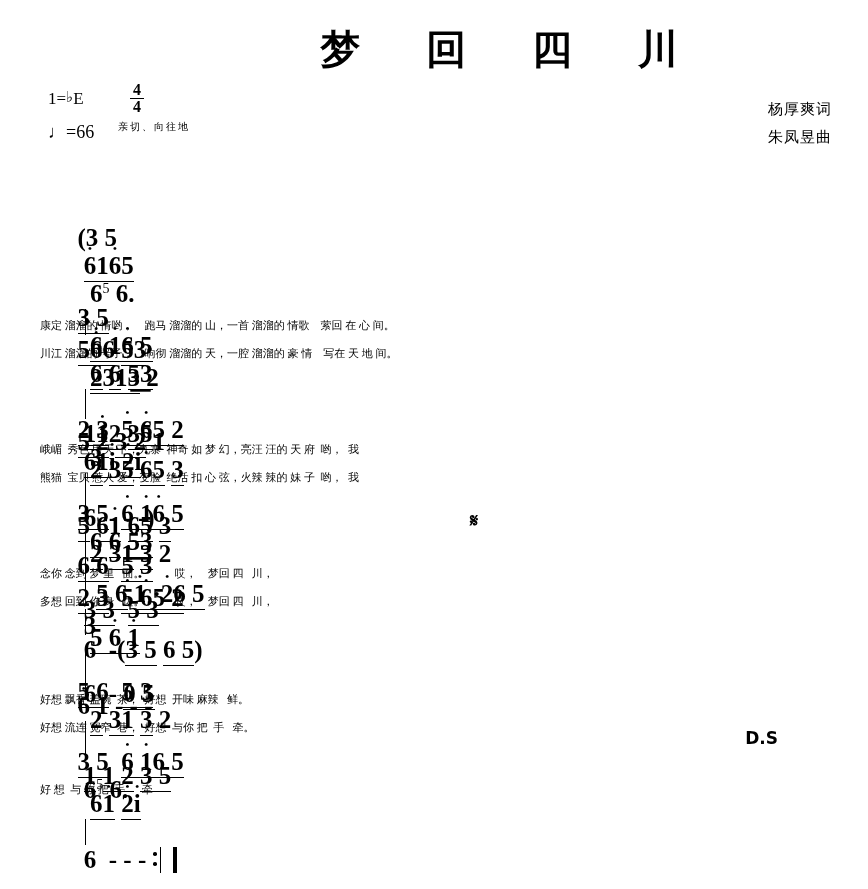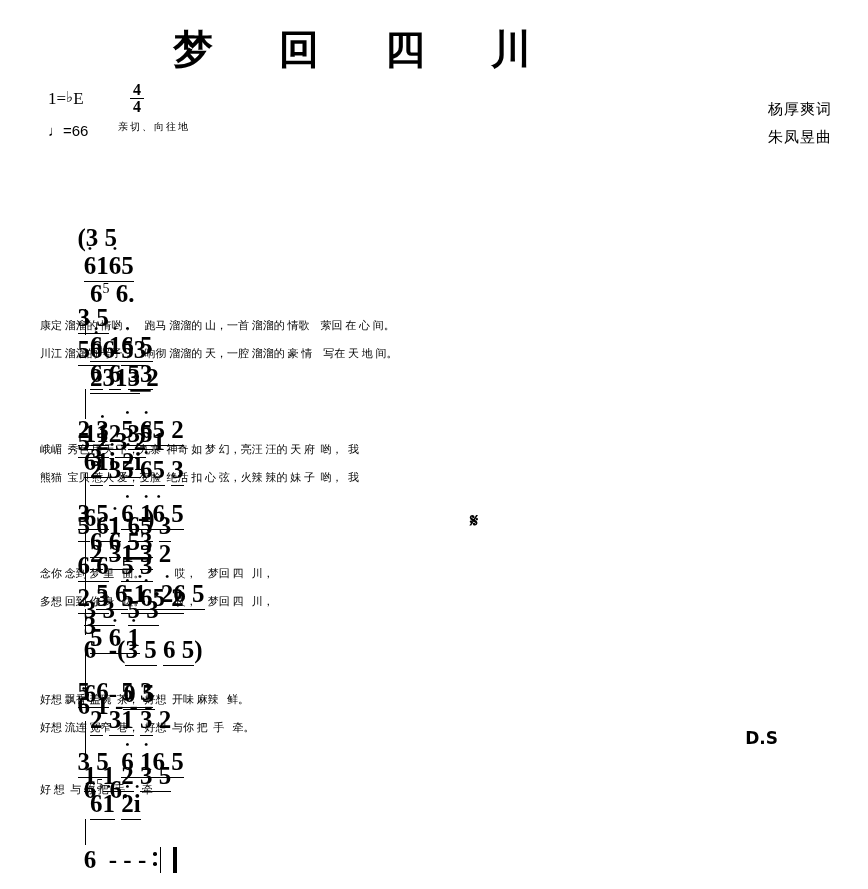--- a/index.html
+++ b/index.html
@@ -27,7 +27,7 @@
     top: 22px;
     left: 0;
     width: 704px;
-    text-align: center;
+    text-align: right;
     font-family: "DejaVu Sans", sans-serif;
     font-weight: bold;
     font-size: 40px;

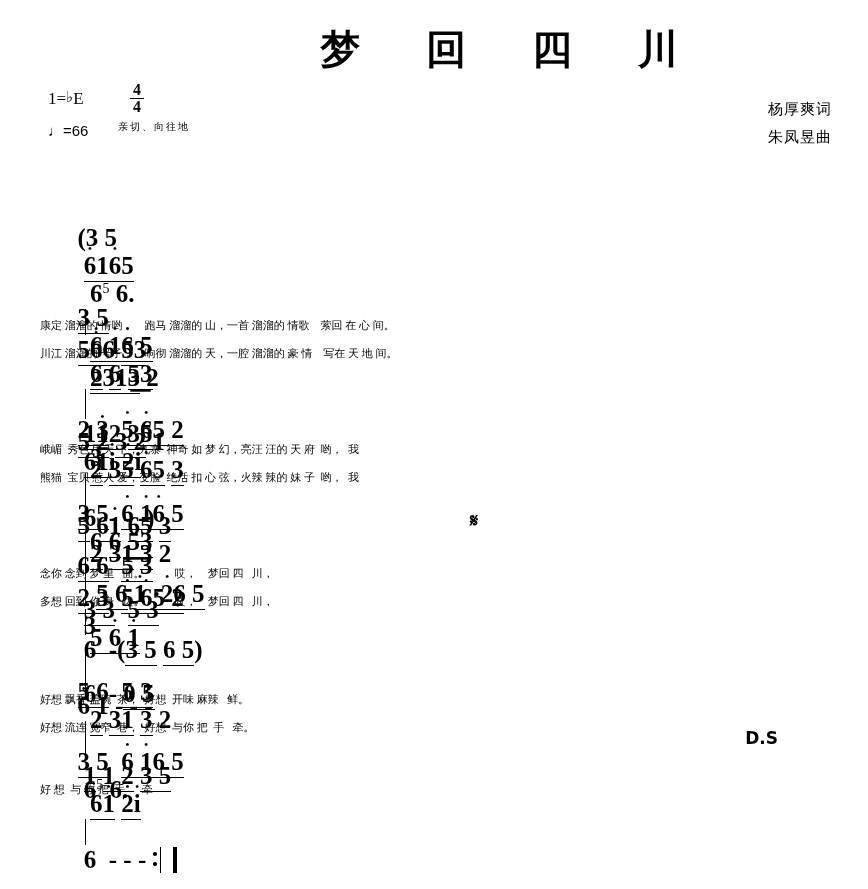--- a/index.html
+++ b/index.html
@@ -60,8 +60,8 @@
     position: absolute;
     left: 48px;
     top: 122px;
-    font-size: 15px;
-    font-family: Liberation Sans, sans-serif;
+    font-size: 18px;
+    font-family: Liberation Serif, serif;
   }
   .expression {
     position: absolute;

